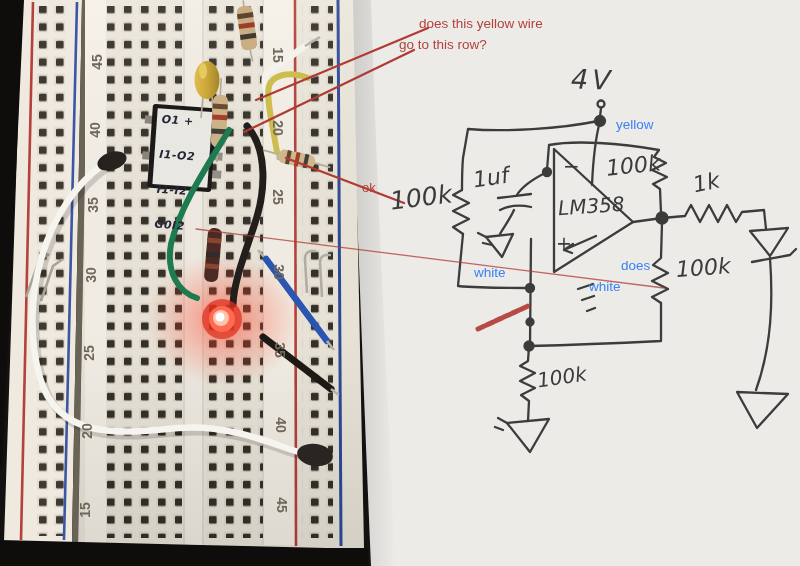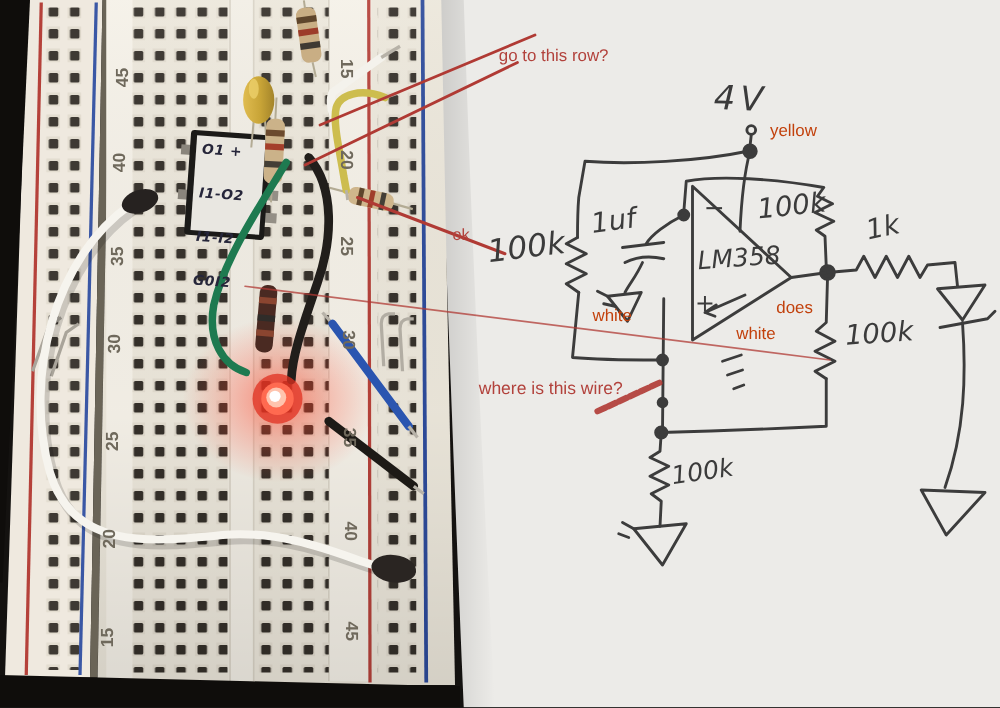--- a/index.html
+++ b/index.html
@@ -249,6 +249,7 @@
   </g>
 </svg>
 
+<div class="txt ann" style="left:419px;top:14px;">does this yellow wire</div>
 <div class="txt ann" style="left:399px;top:35px;">go to this row?</div>
 <div class="txt ann" style="left:362px;top:178px;font-size:13px;">ok</div>
 <div class="txt ann" style="left:383px;top:300px;font-size:14px;">where is this wire?</div>

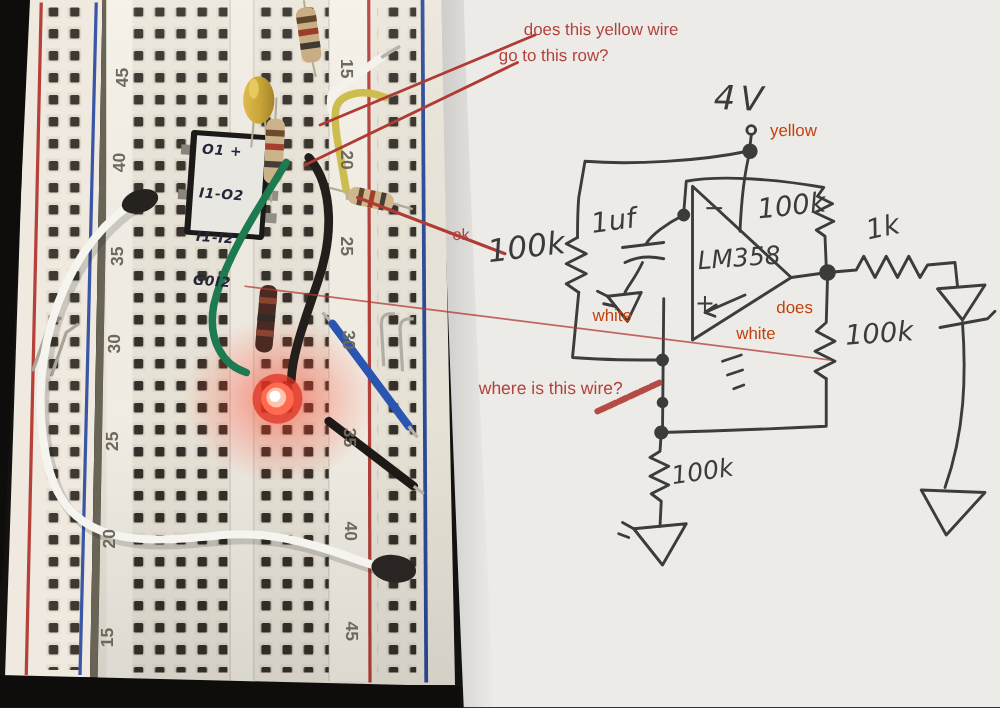--- a/index.html
+++ b/index.html
@@ -9,7 +9,7 @@
   .txt{position:absolute;white-space:pre;pointer-events:none;}
   .ann{color:#b2423c;font:13.5px/20px "Liberation Sans",sans-serif;}
   .ann.wrap{white-space:normal;line-height:21px;font-size:14px;}
-  .blk{color:#c2410c;font:13.5px "Liberation Sans",sans-serif;}
+  .blk{color:#3b82f6;font:13.5px "Liberation Sans",sans-serif;margin-top:20px;}
   .hand{color:#3b3b3b;font-style:italic;font-weight:500;
         font-family:"DejaVu Sans",sans-serif;}
   .bnum{color:#6f695c;font:bold 14px "Liberation Sans",sans-serif;

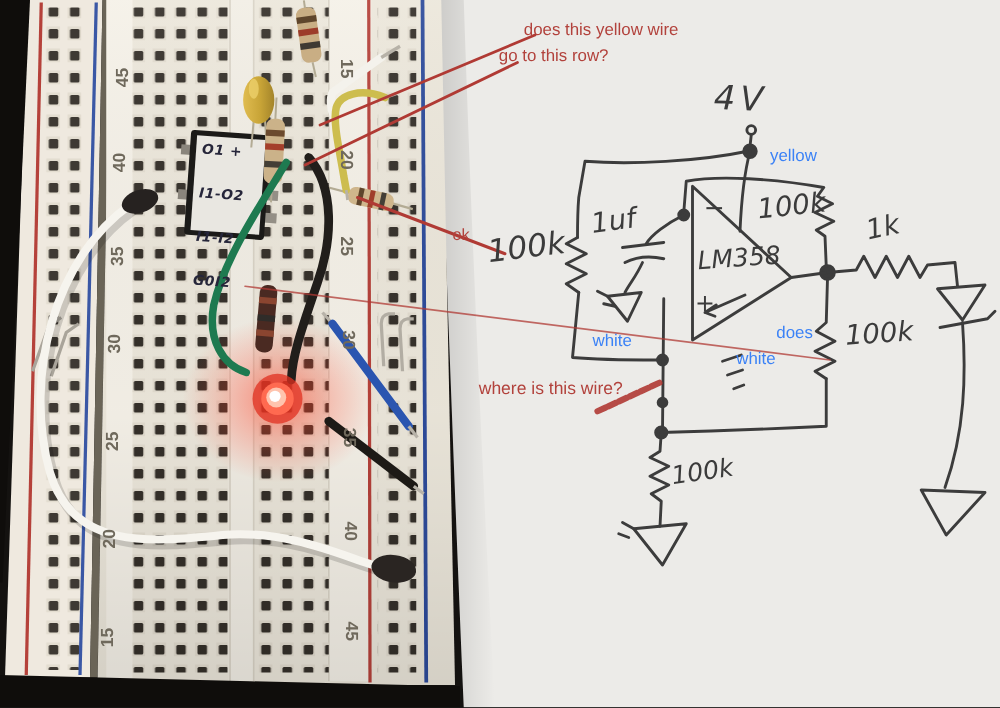--- a/index.html
+++ b/index.html
@@ -252,7 +252,6 @@
 <div class="txt ann" style="left:419px;top:14px;">does this yellow wire</div>
 <div class="txt ann" style="left:399px;top:35px;">go to this row?</div>
 <div class="txt ann" style="left:362px;top:178px;font-size:13px;">ok</div>
-<div class="txt ann" style="left:383px;top:300px;font-size:14px;">where is this wire?</div>
 
 <div class="txt blk" style="left:616px;top:97px;">yellow</div>
 <div class="txt blk" style="left:474px;top:245px;">white</div>

